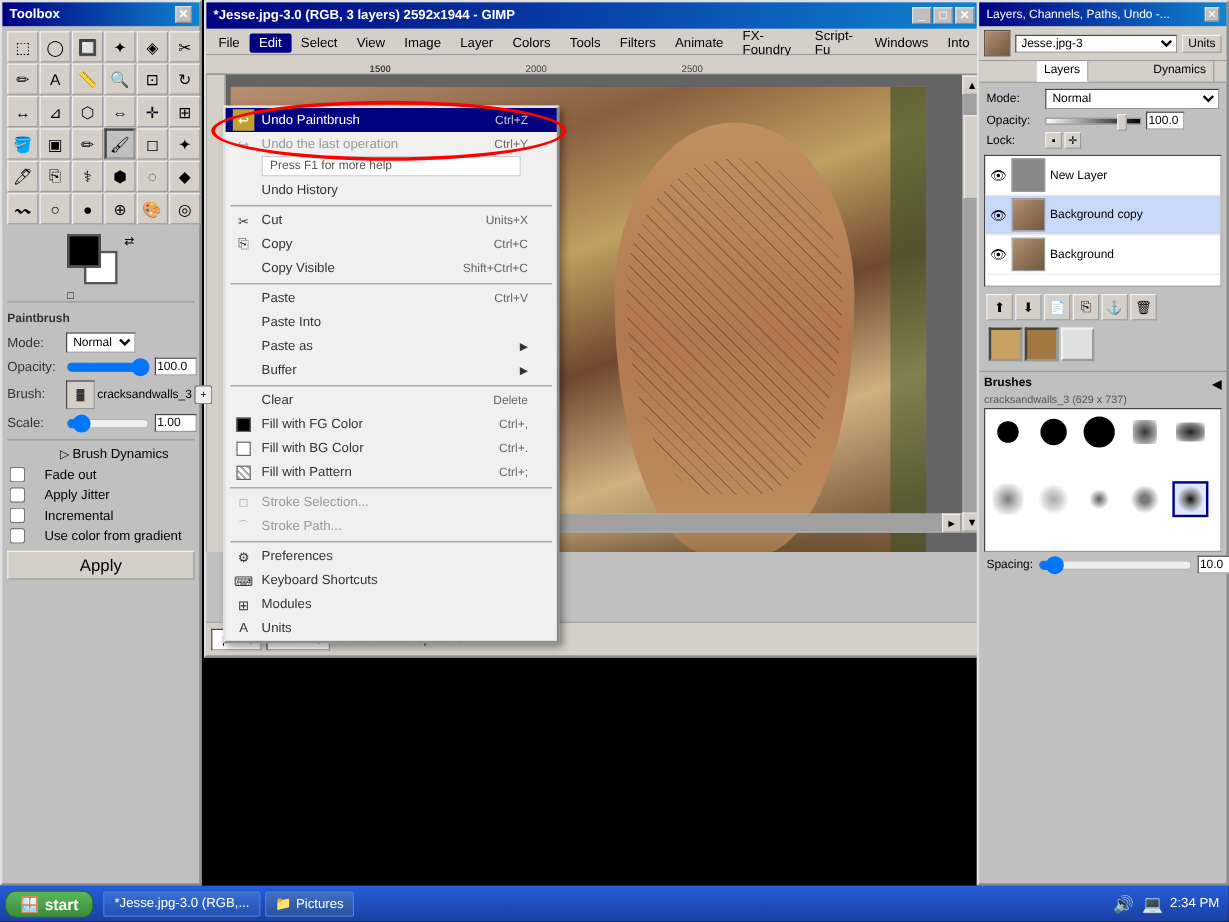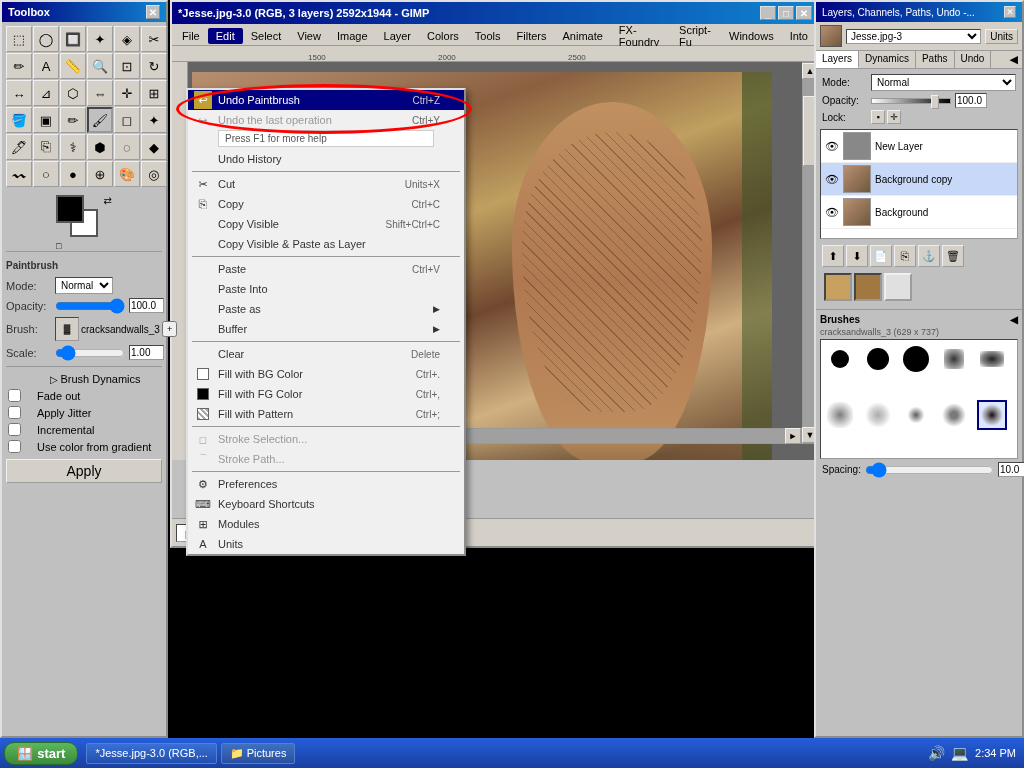--- a/index.html
+++ b/index.html
@@ -382,7 +382,7 @@
 
   <div id="gimp-ruler-h">
     <div id="ruler-canvas">
-      <span class="ruler-mark" style="left:120px;">1500</span>
+      <span class="ruler-mark" style="left:120px;font-weight:bold;">1500</span>
       <span class="ruler-mark" style="left:250px;">2000</span>
       <span class="ruler-mark" style="left:380px;">2500</span>
     </div>

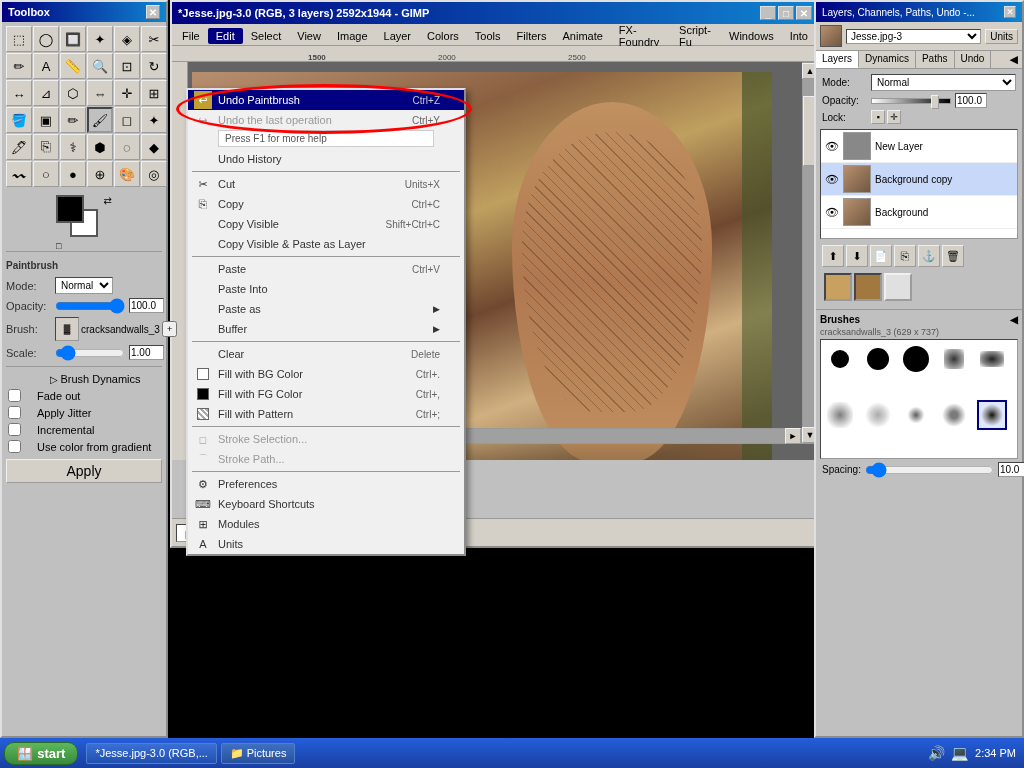--- a/index.html
+++ b/index.html
@@ -173,7 +173,7 @@
       display: flex; background: #d4d0c8; border-bottom: 1px solid #999;
     }
     .layer-tab {
-      padding: 2px 6px; font-size: 10px; cursor: pointer; border-right: 1px solid #999;
+      padding: 2px 6px; font-size: 10px; cursor: pointer; border-right: 1px solid #999; margin-left: 48px;
     }
     .layer-tab.active { background: white; border-bottom: 1px solid white; }
     #layers-content { padding: 4px; }

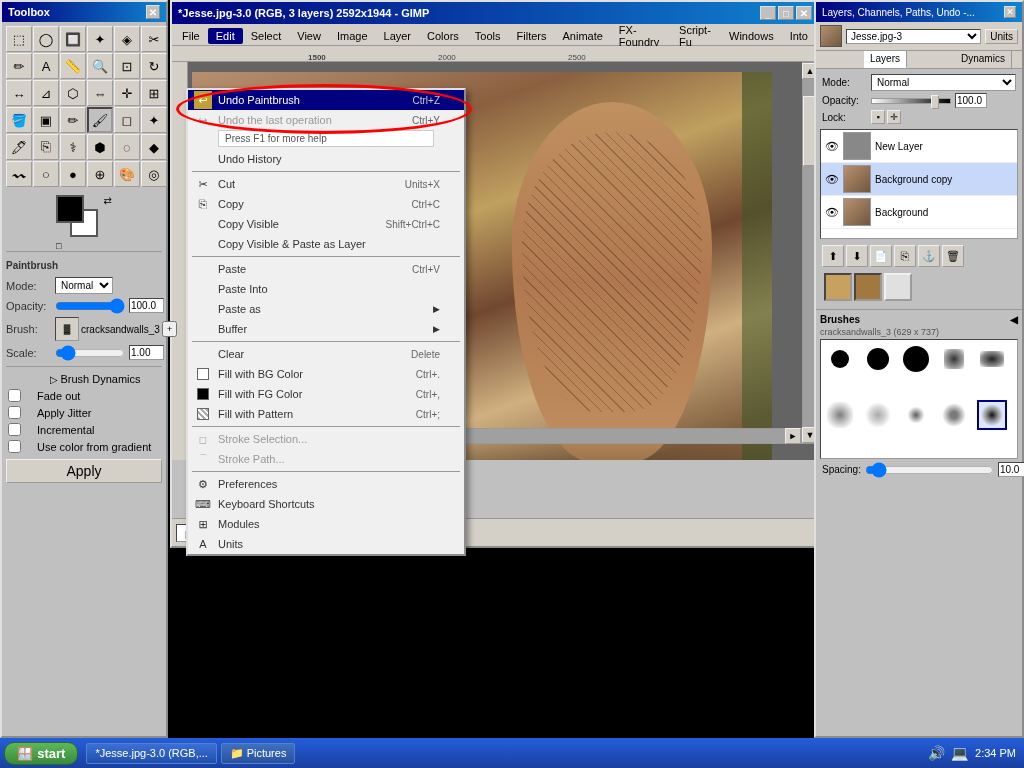--- a/index.html
+++ b/index.html
@@ -468,9 +468,6 @@
     <span>Copy Visible</span>
     <span class="menu-shortcut">Shift+Ctrl+C</span>
   </div>
-  <div class="menu-row">
-    <span>Copy Visible &amp; Paste as Layer</span>
-  </div>
   <div class="menu-separator"></div>
   <div class="menu-row">
     <span>Paste</span>

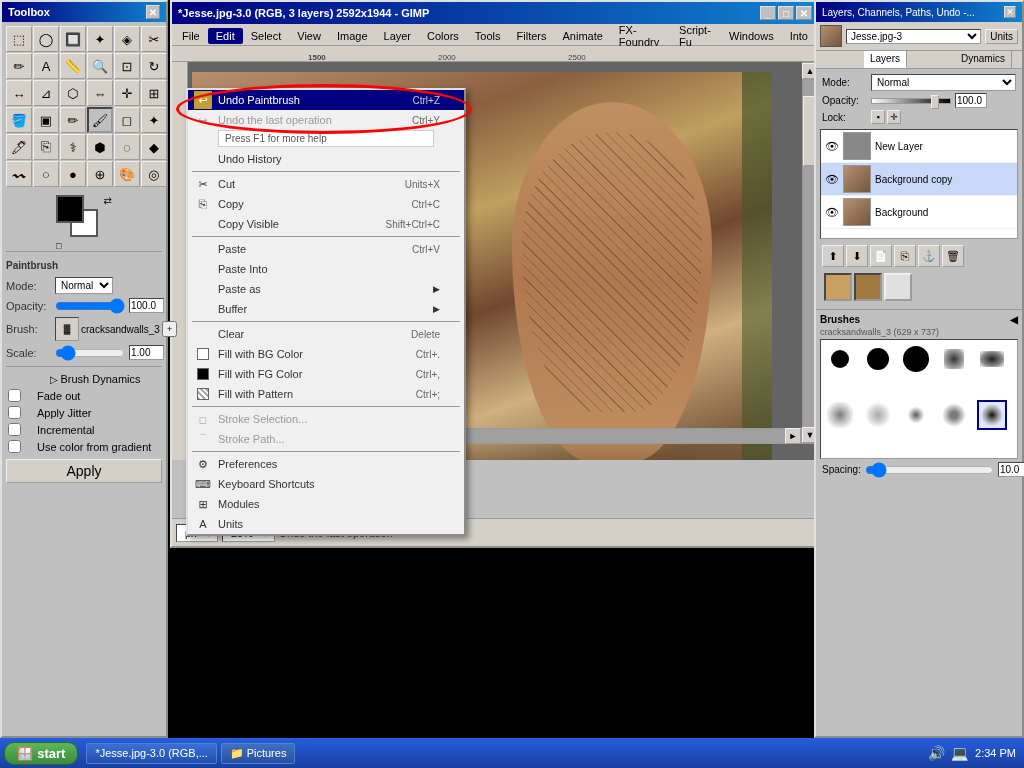--- a/index.html
+++ b/index.html
@@ -491,17 +491,17 @@
   </div>
   <div class="menu-row">
     <div class="menu-icon-small">
+      <div style="width:12px; height:12px; background:black; border:1px solid #666;"></div>
+    </div>
+    <span>Fill with FG Color</span>
+    <span class="menu-shortcut">Ctrl+,</span>
+  </div>
+  <div class="menu-row">
+    <div class="menu-icon-small">
       <div style="width:12px; height:12px; background:white; border:1px solid #666;"></div>
     </div>
     <span>Fill with BG Color</span>
     <span class="menu-shortcut">Ctrl+.</span>
-  </div>
-  <div class="menu-row">
-    <div class="menu-icon-small">
-      <div style="width:12px; height:12px; background:black; border:1px solid #666;"></div>
-    </div>
-    <span>Fill with FG Color</span>
-    <span class="menu-shortcut">Ctrl+,</span>
   </div>
   <div class="menu-row">
     <div class="menu-icon-small">

